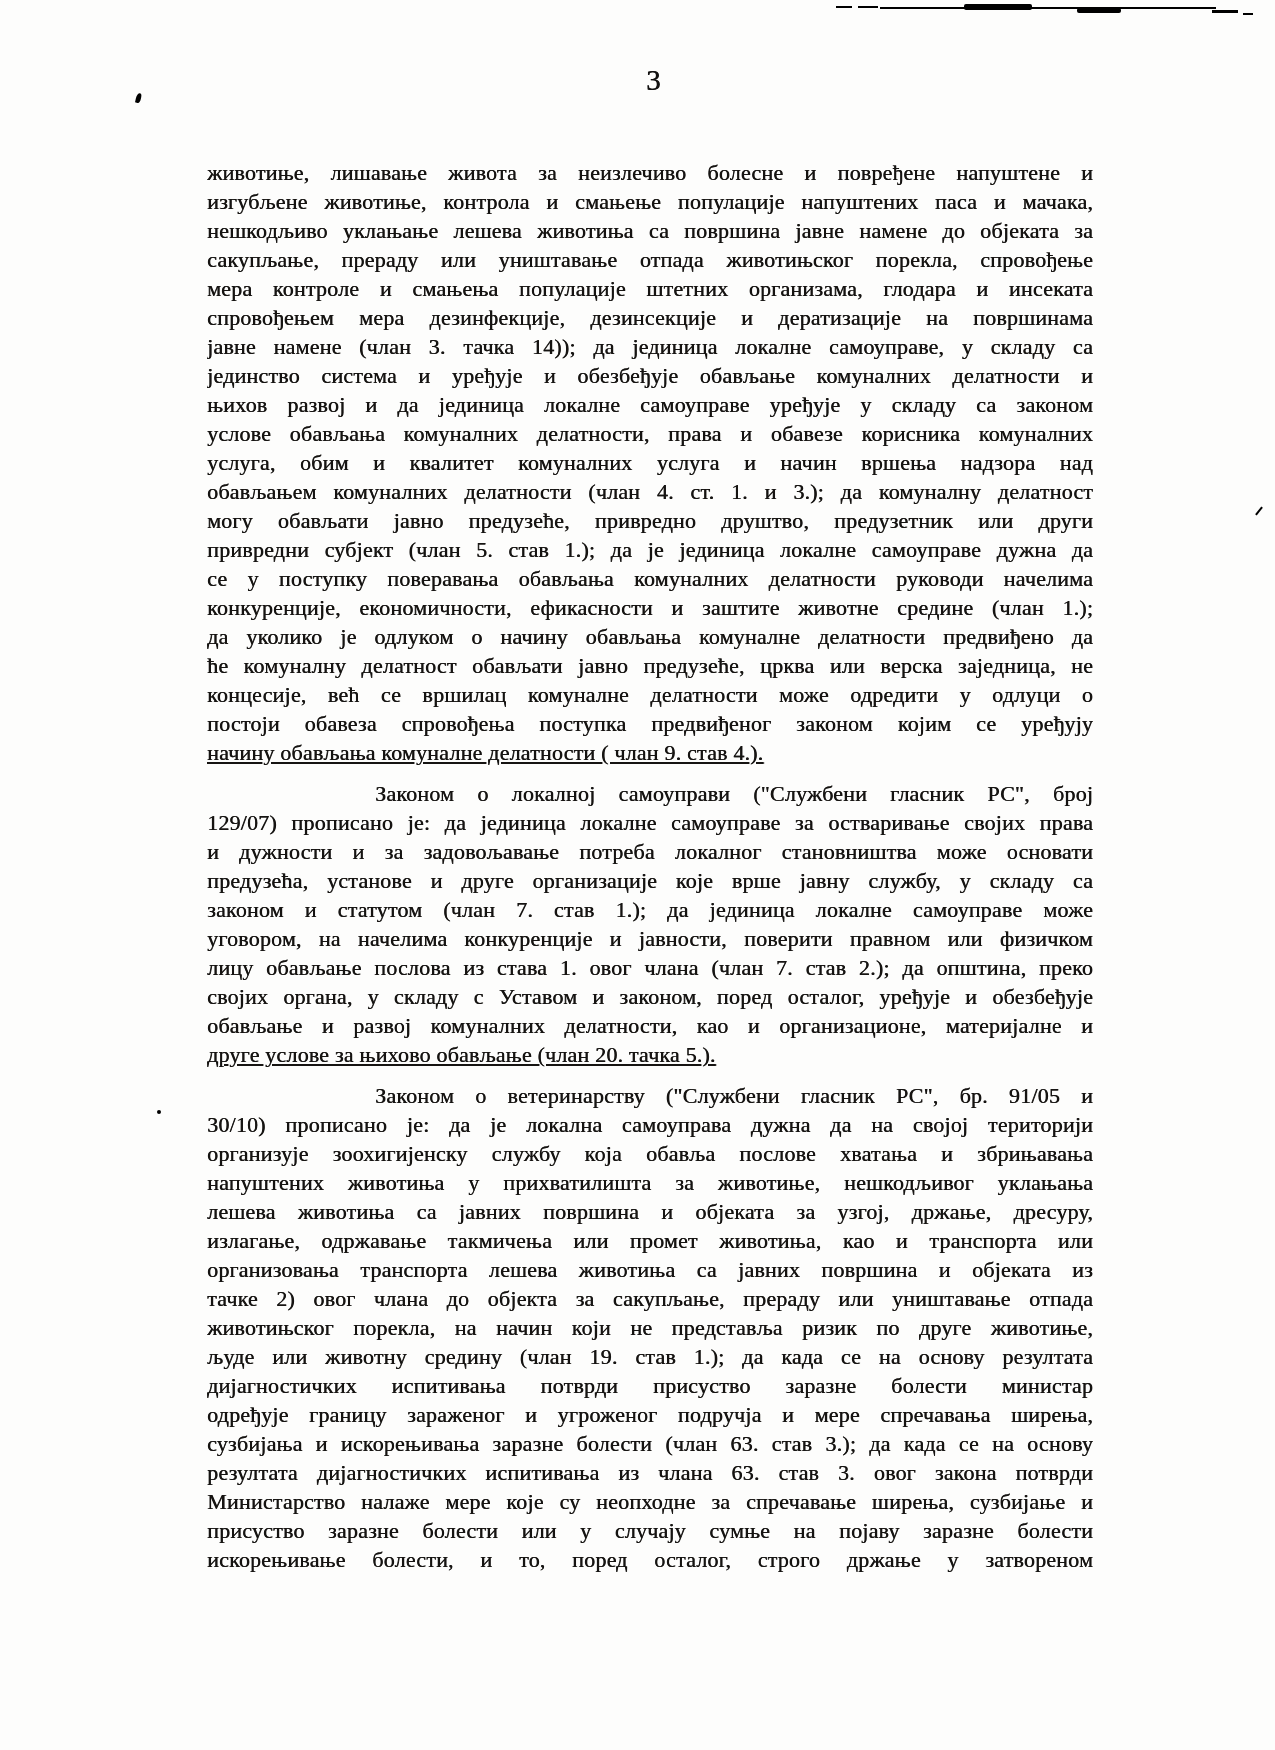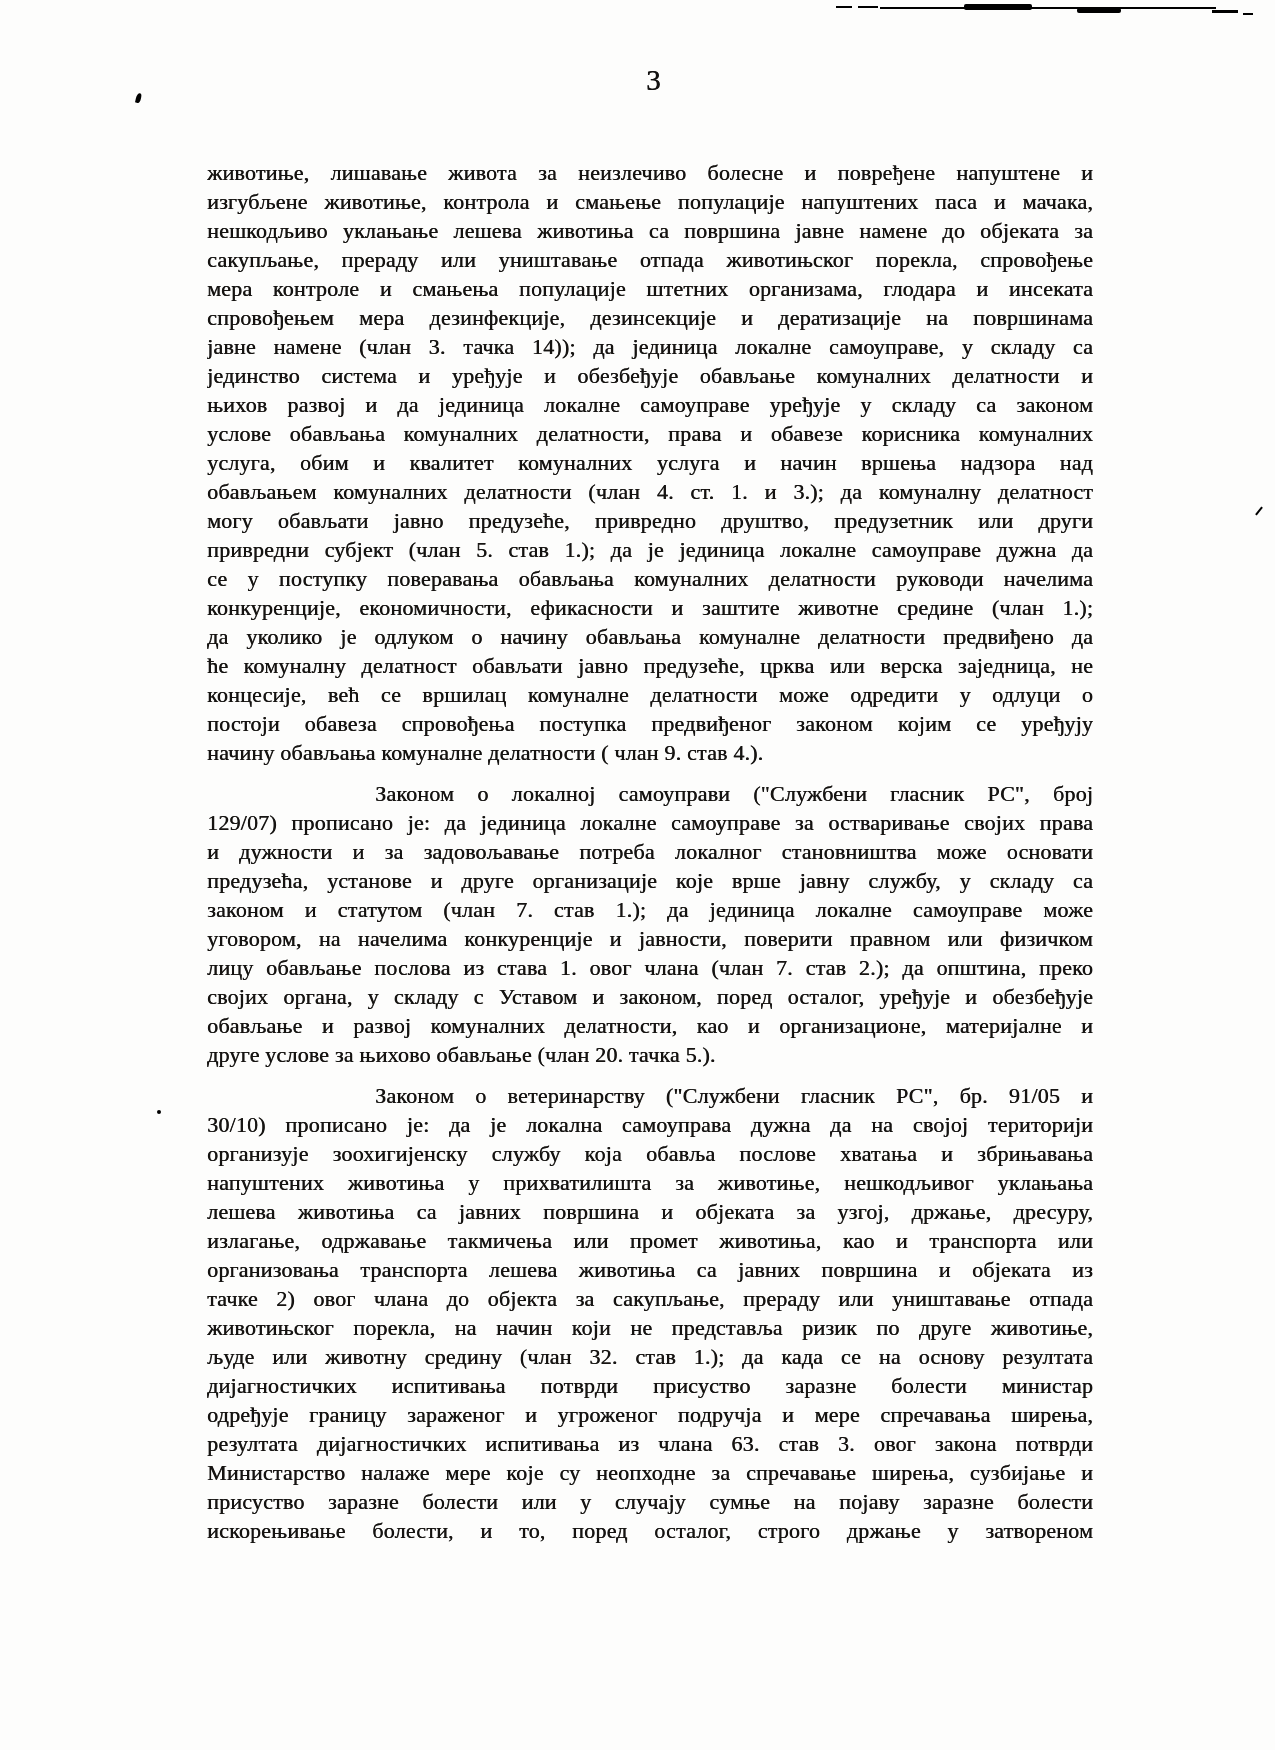--- a/index.html
+++ b/index.html
@@ -40,7 +40,7 @@
     text-align-last: justify;
     white-space: normal;
   }
-  .line.no-just { text-align-last: left; }
+  .line.no-just { text-align-last: left; text-decoration: underline; }
   .line.indent { padding-left: 168px; }
   
   .artifact { position: absolute; background: #000; }

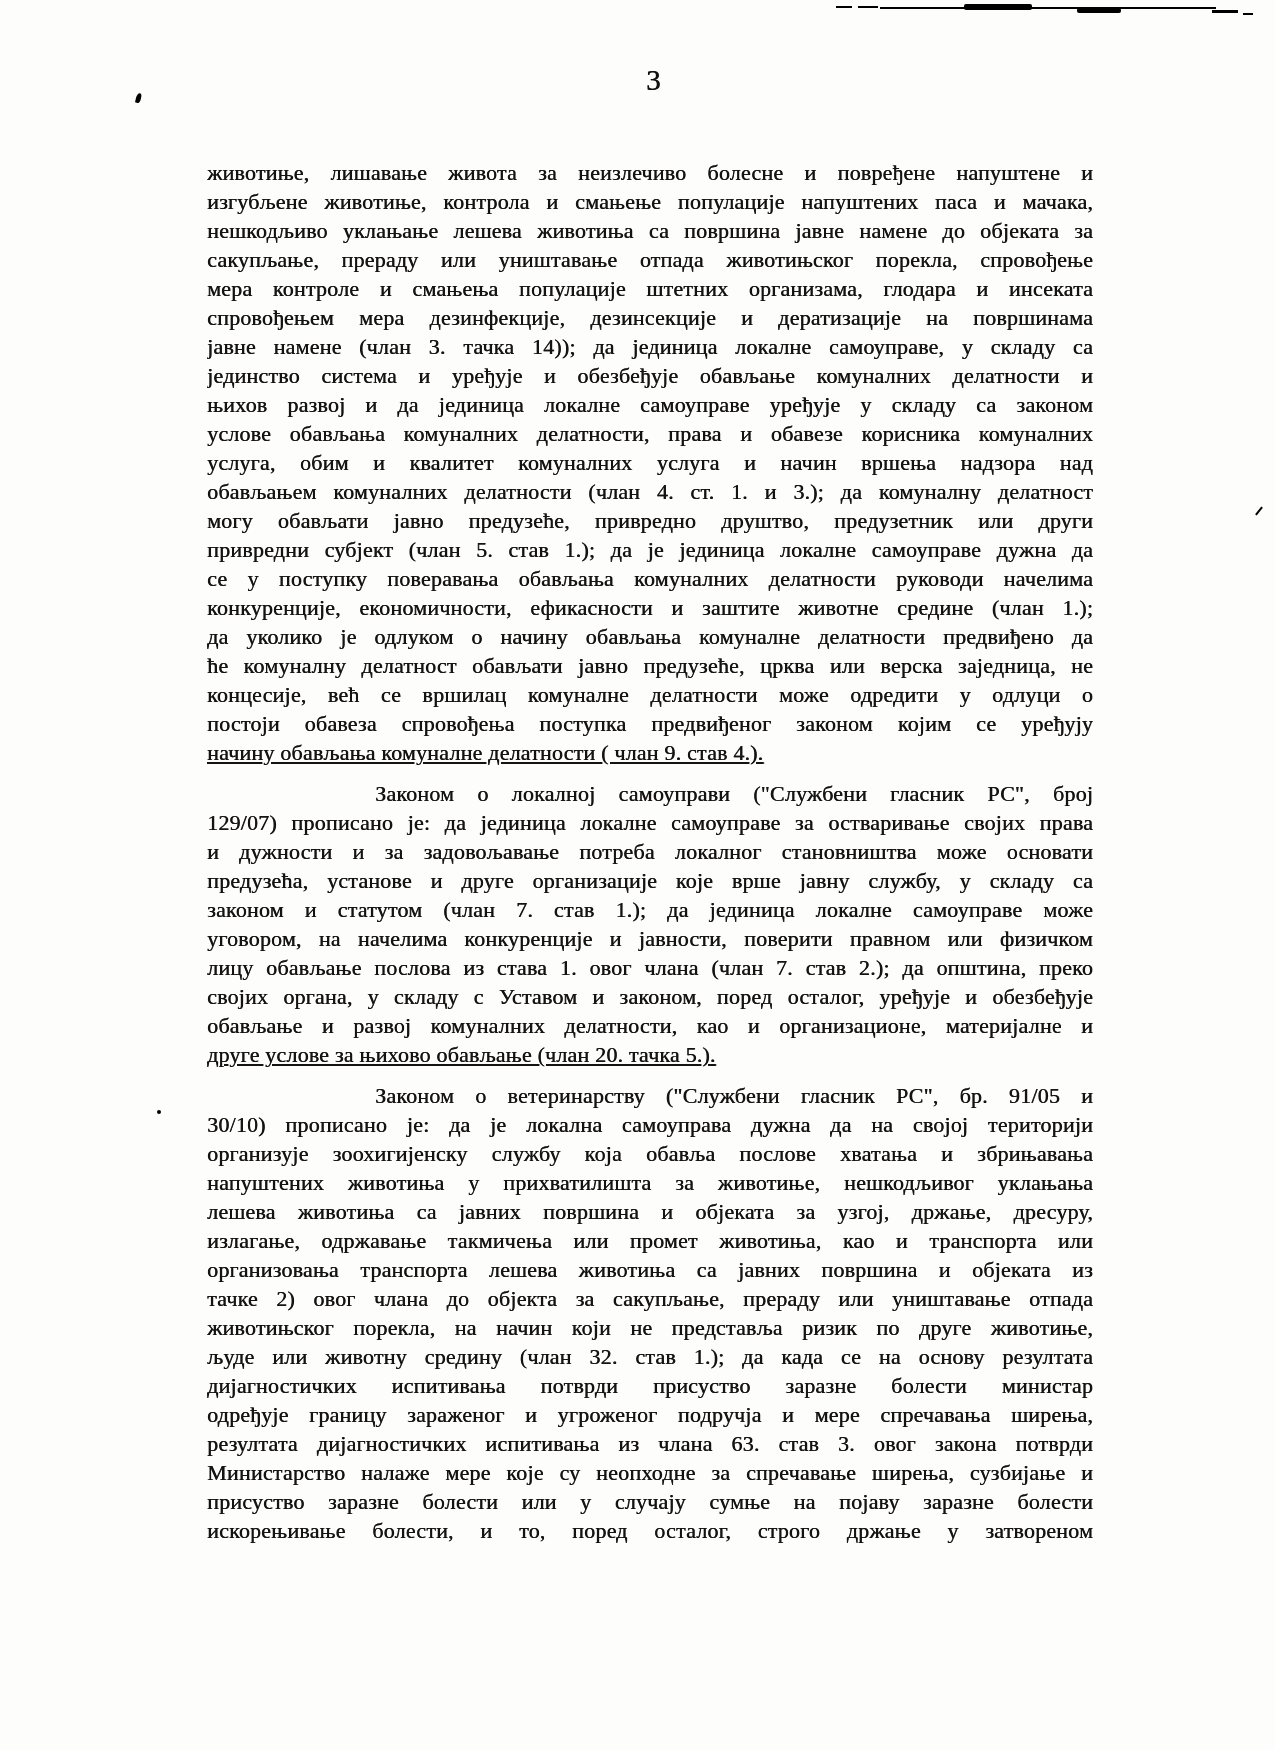--- a/index.html
+++ b/index.html
@@ -119,7 +119,7 @@
         <div class="line">организовања транспорта лешева животиња са јавних површина и објеката из</div>
         <div class="line">тачке 2) овог члана до објекта за сакупљање, прераду или уништавање отпада</div>
         <div class="line">животињског порекла, на начин који не представља ризик по друге животиње,</div>
-        <div class="line">људе или животну средину (члан 32. став 1.); да када се на основу резултата</div>
+        <div class="line">људе или животну средину (члан 19. став 1.); да када се на основу резултата</div>
         <div class="line">дијагностичких испитивања потврди присуство заразне болести министар</div>
         <div class="line">одређује границу зараженог и угроженог подручја и мере спречавања ширења,</div>
         <div class="line">резултата дијагностичких испитивања из члана 63. став 3. овог закона потврди</div>

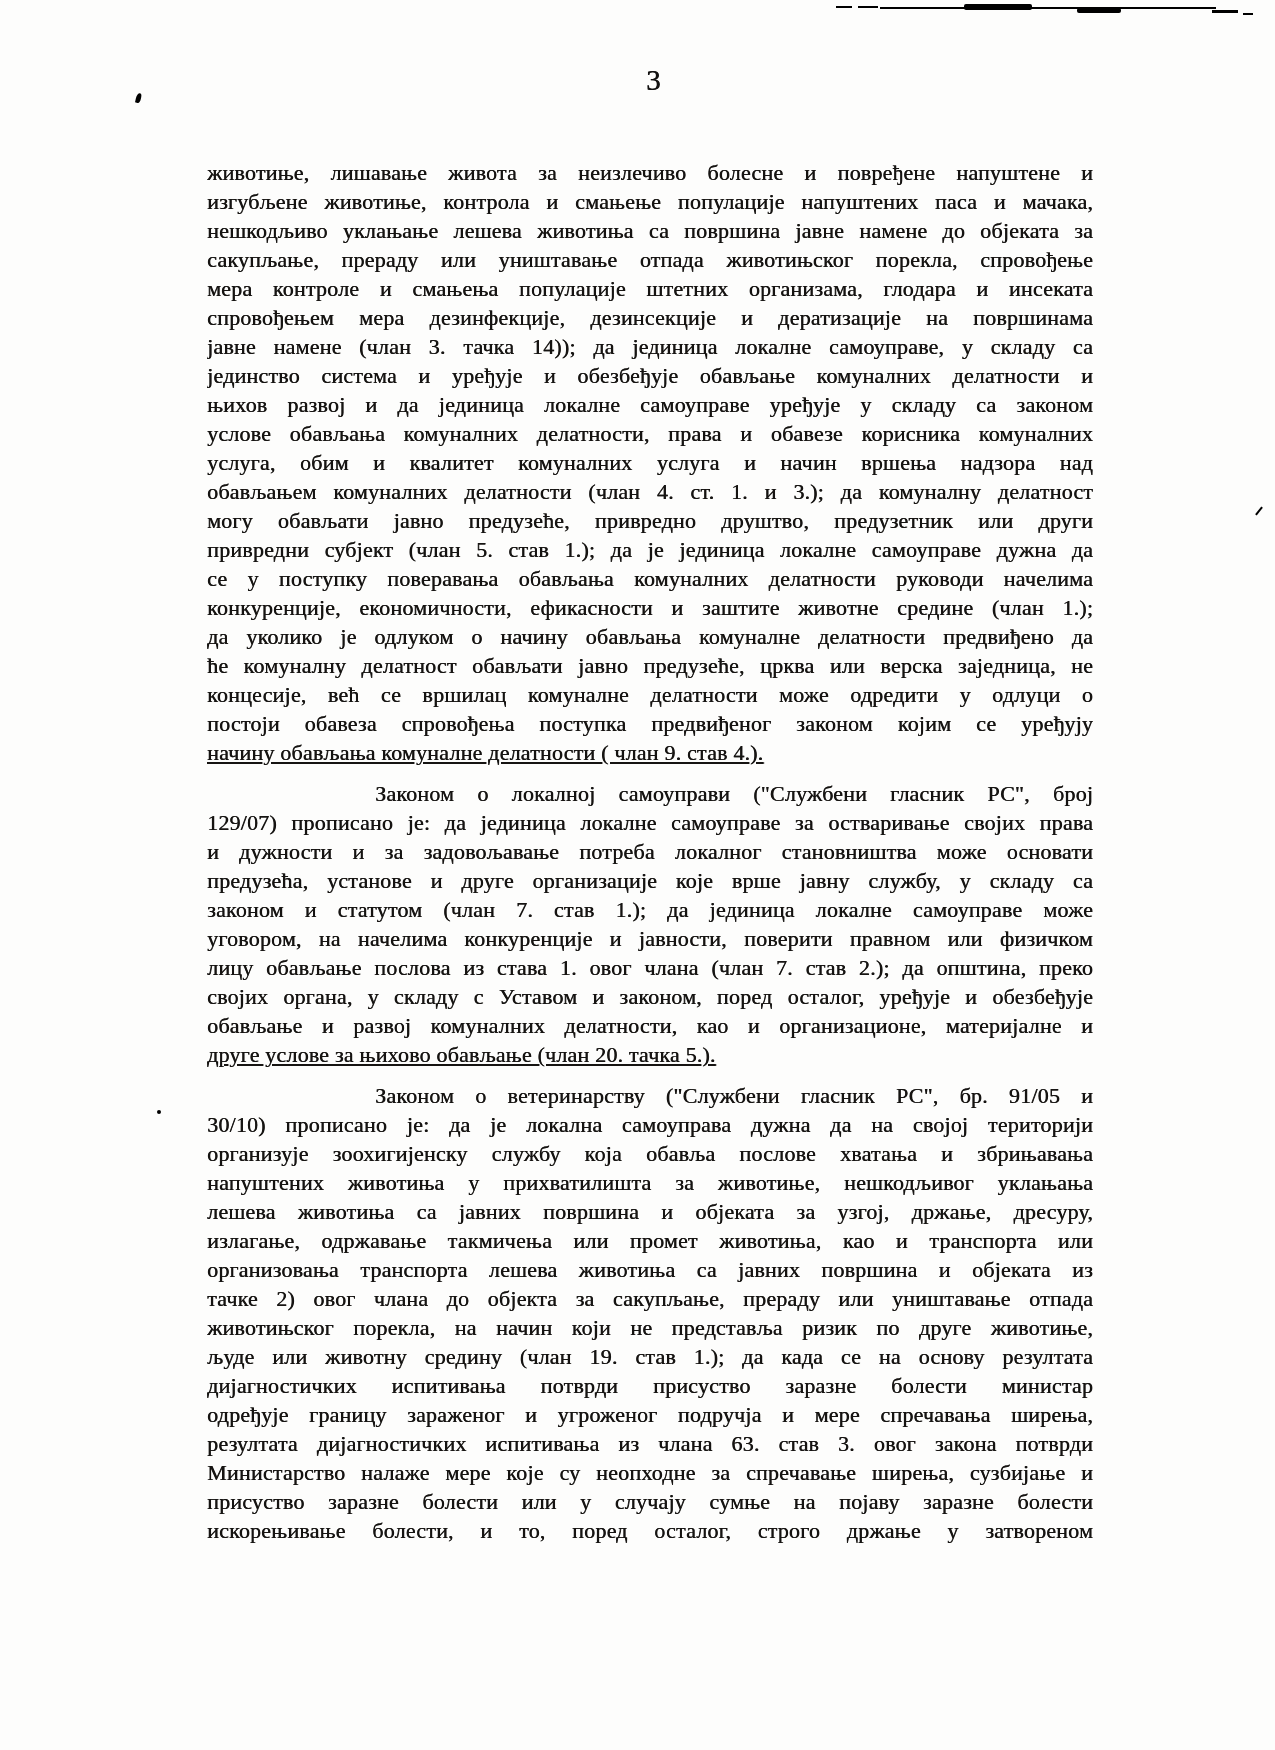--- a/index.html
+++ b/index.html
@@ -122,6 +122,7 @@
         <div class="line">људе или животну средину (члан 19. став 1.); да када се на основу резултата</div>
         <div class="line">дијагностичких испитивања потврди присуство заразне болести министар</div>
         <div class="line">одређује границу зараженог и угроженог подручја и мере спречавања ширења,</div>
+        <div class="line">сузбијања и искорењивања заразне болести (члан 63. став 3.); да када се на основу</div>
         <div class="line">резултата дијагностичких испитивања из члана 63. став 3. овог закона потврди</div>
         <div class="line">Министарство налаже мере које су неопходне за спречавање ширења, сузбијање и</div>
         <div class="line">присуство заразне болести или у случају сумње на појаву заразне болести</div>

